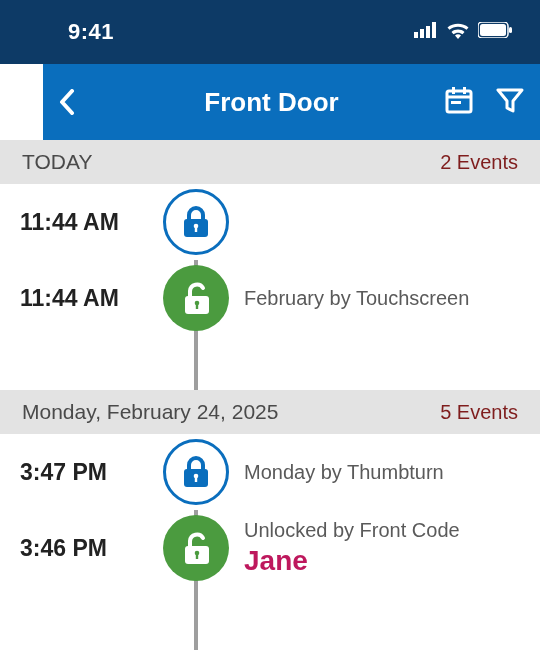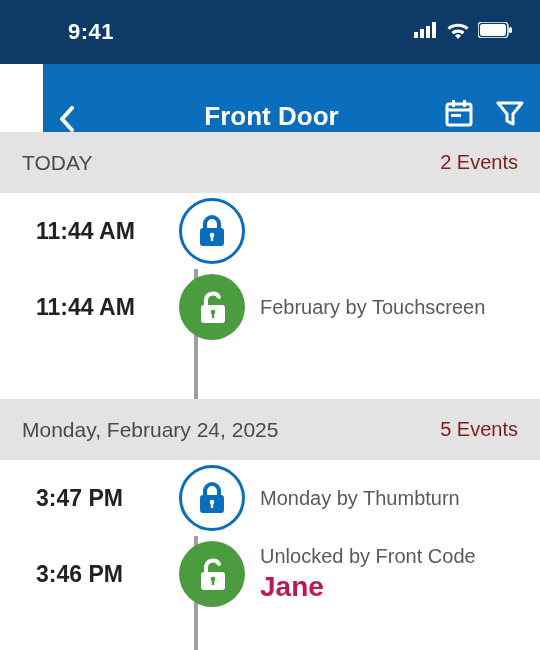--- a/index.html
+++ b/index.html
@@ -7,7 +7,7 @@
   .status-bar { height: 64px; background: #0d3a66; color: #fff; display: flex; align-items: center; justify-content: space-between; padding: 0 28px 0 68px; }
   .status-time { font-size: 22px; font-weight: 600; letter-spacing: 0.5px; }
   .status-icons { display: flex; align-items: center; gap: 8px; }
-  .nav-bar { height: 68px; background: #0a6ebd; color: #fff; display: flex; align-items: flex-end; padding: 0 16px; margin-left: 43px; }
+  .nav-bar { height: 76px; background: #0a6ebd; color: #fff; display: flex; align-items: center; padding: 0 16px; margin-left: 43px; }
   .nav-back { width: 40px; display: flex; align-items: center; justify-content: flex-start; }
   .nav-title { flex: 1; text-align: center; font-size: 26px; font-weight: 700; }
   .nav-actions { display: flex; align-items: center; gap: 22px; }

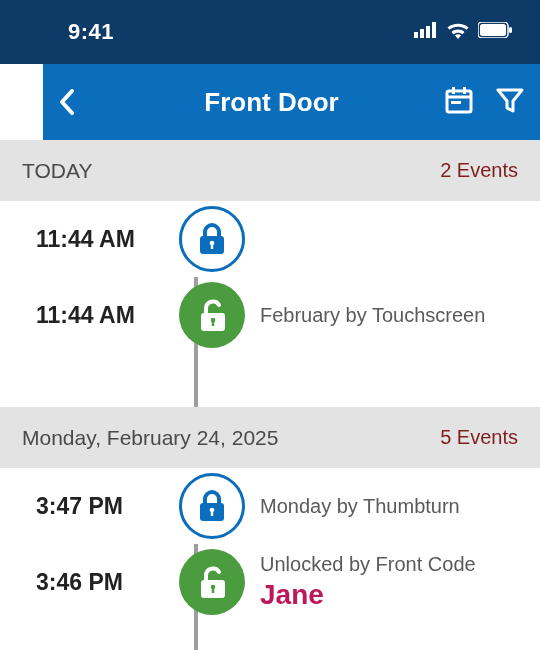--- a/index.html
+++ b/index.html
@@ -11,7 +11,7 @@
   .nav-back { width: 40px; display: flex; align-items: center; justify-content: flex-start; }
   .nav-title { flex: 1; text-align: center; font-size: 26px; font-weight: 700; }
   .nav-actions { display: flex; align-items: center; gap: 22px; }
-  .section-header { height: 61px; background: #e3e3e3; display: flex; align-items: center; justify-content: space-between; padding: 0 22px; color: #4a4a4a; font-size: 21px; }
+  .section-header { height: 44px; background: #e3e3e3; display: flex; align-items: center; justify-content: space-between; padding: 0 22px; color: #4a4a4a; font-size: 21px; }
   .section-header .count { color: #7f1d1d; font-size: 20px; }
   .events { position: relative; background: #fff; }
   .event-row { display: flex; align-items: center; height: 76px; position: relative; margin-left: 16px; }

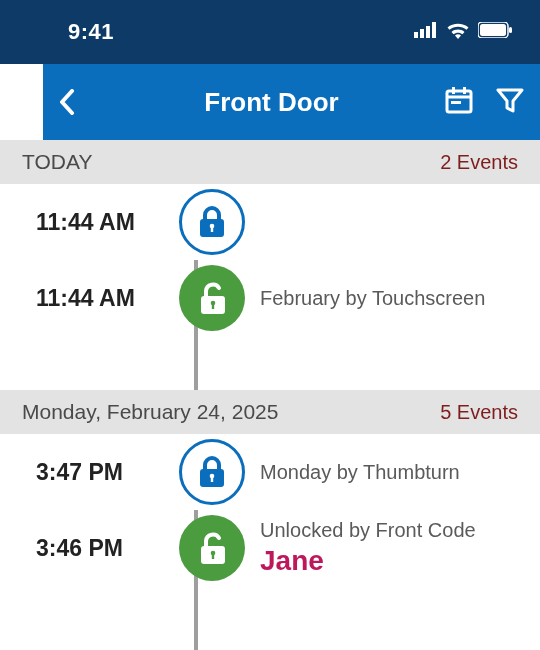--- a/index.html
+++ b/index.html
@@ -14,7 +14,7 @@
   .section-header { height: 44px; background: #e3e3e3; display: flex; align-items: center; justify-content: space-between; padding: 0 22px; color: #4a4a4a; font-size: 21px; }
   .section-header .count { color: #7f1d1d; font-size: 20px; }
   .events { position: relative; background: #fff; }
-  .event-row { display: flex; align-items: center; height: 76px; position: relative; margin-left: 16px; }
+  .event-row { display: flex; align-items: center; height: 76px; position: relative; }
   .event-time { width: 158px; padding-left: 20px; font-size: 23px; font-weight: 700; color: #222; }
   .event-icon-col { width: 76px; display: flex; align-items: center; justify-content: center; position: relative; z-index: 2; }
   .event-desc { flex: 1; padding-left: 10px; color: #5a5a5a; font-size: 20px; line-height: 1.25; }

